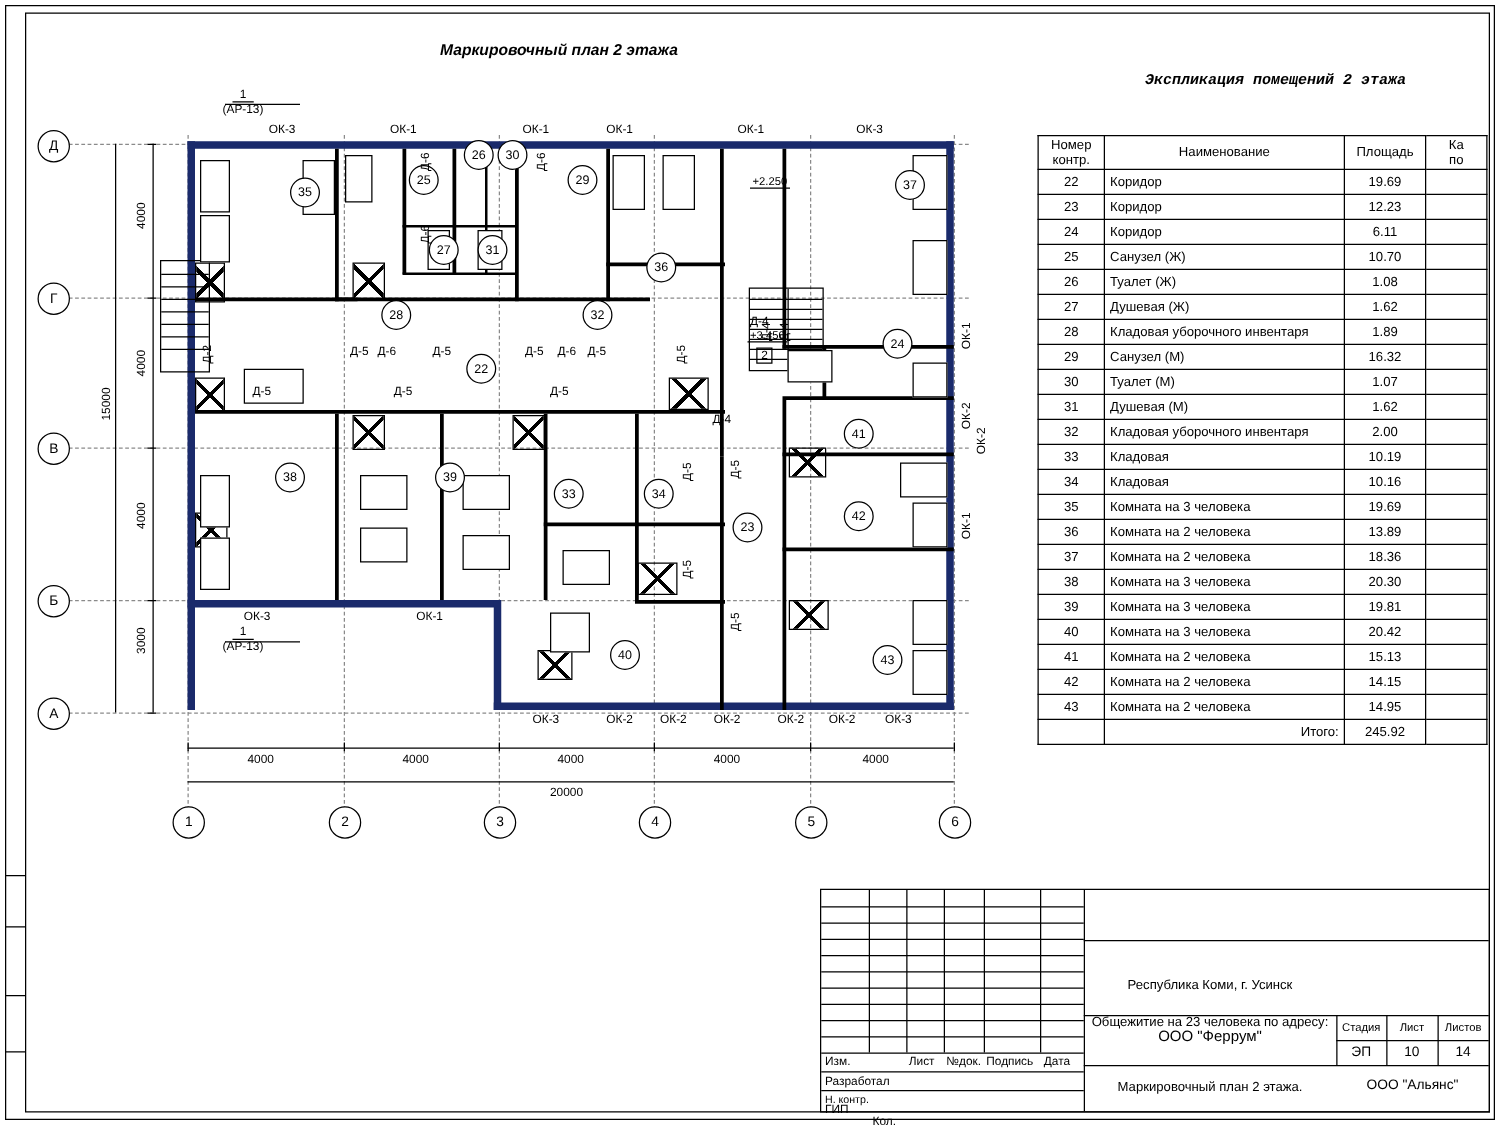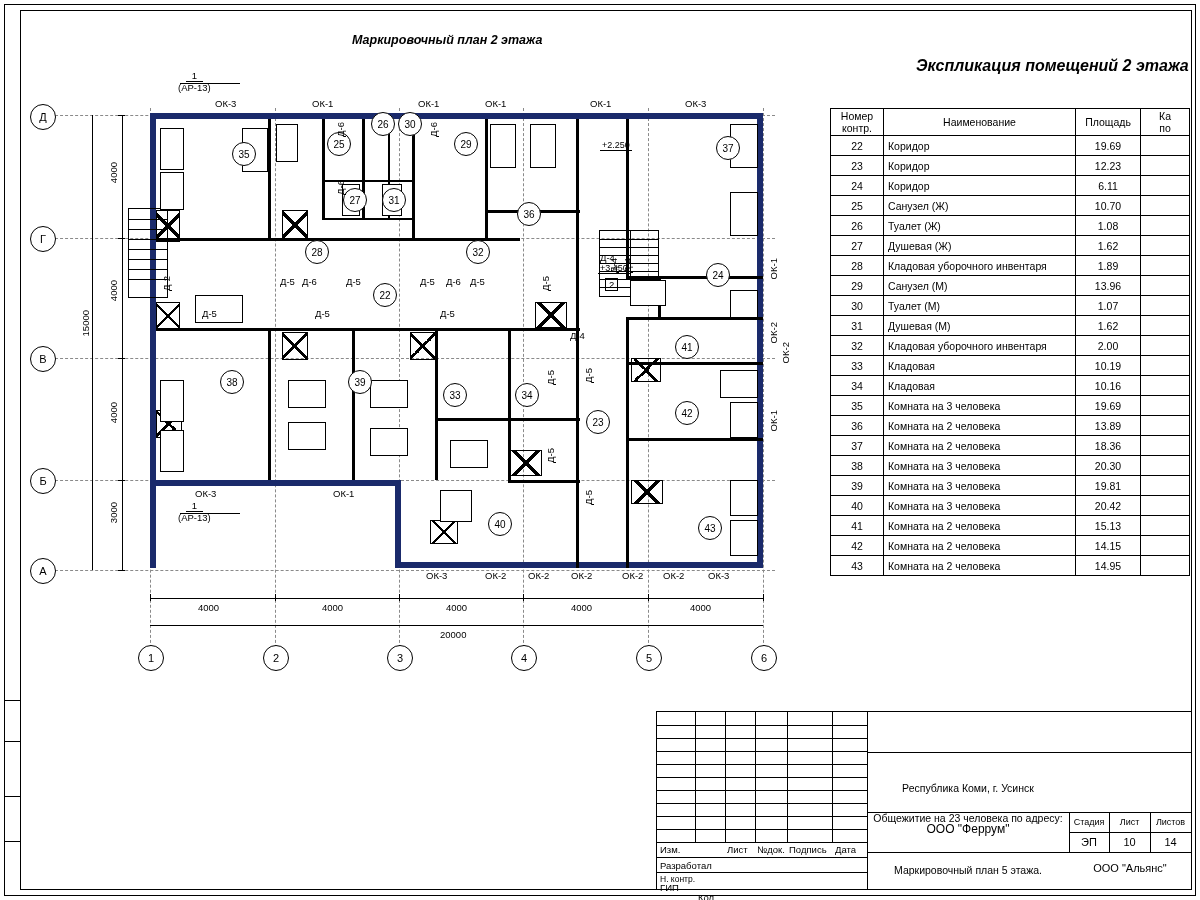--- a/index.html
+++ b/index.html
@@ -11,7 +11,7 @@
   .sidestrip .r{position:absolute;left:0;width:16px;border-top:1px solid #000;}
 
   .title-main{position:absolute;font-style:italic;font-weight:bold;font-size:12.5px;}
-  .title-sub{position:absolute;font-style:italic;font-weight:bold;font-size:16px;}
+  .title-sub{position:absolute;font-style:italic;font-weight:bold;font-size:12px;font-family:Liberation Mono, monospace;}
 
   
   .plan{position:absolute;left:30px;top:80px;width:790px;height:600px;}

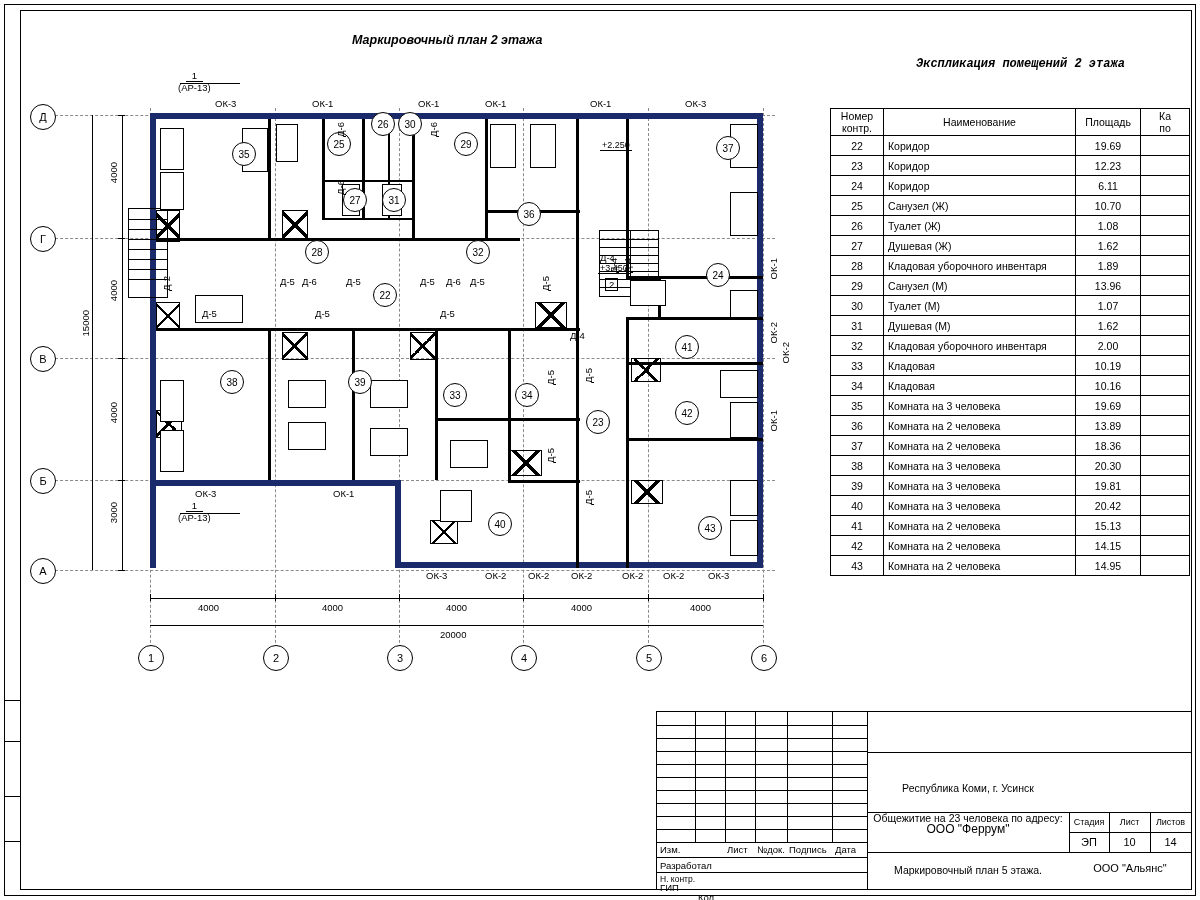--- a/index.html
+++ b/index.html
@@ -366,7 +366,7 @@
         <tr>
           <td class="n">29</td>
           <td>Санузел (М)</td>
-          <td class="a c">13.96</td>
+          <td class="a c">16.32</td>
           <td class="k"></td>
         </tr>
         <tr>

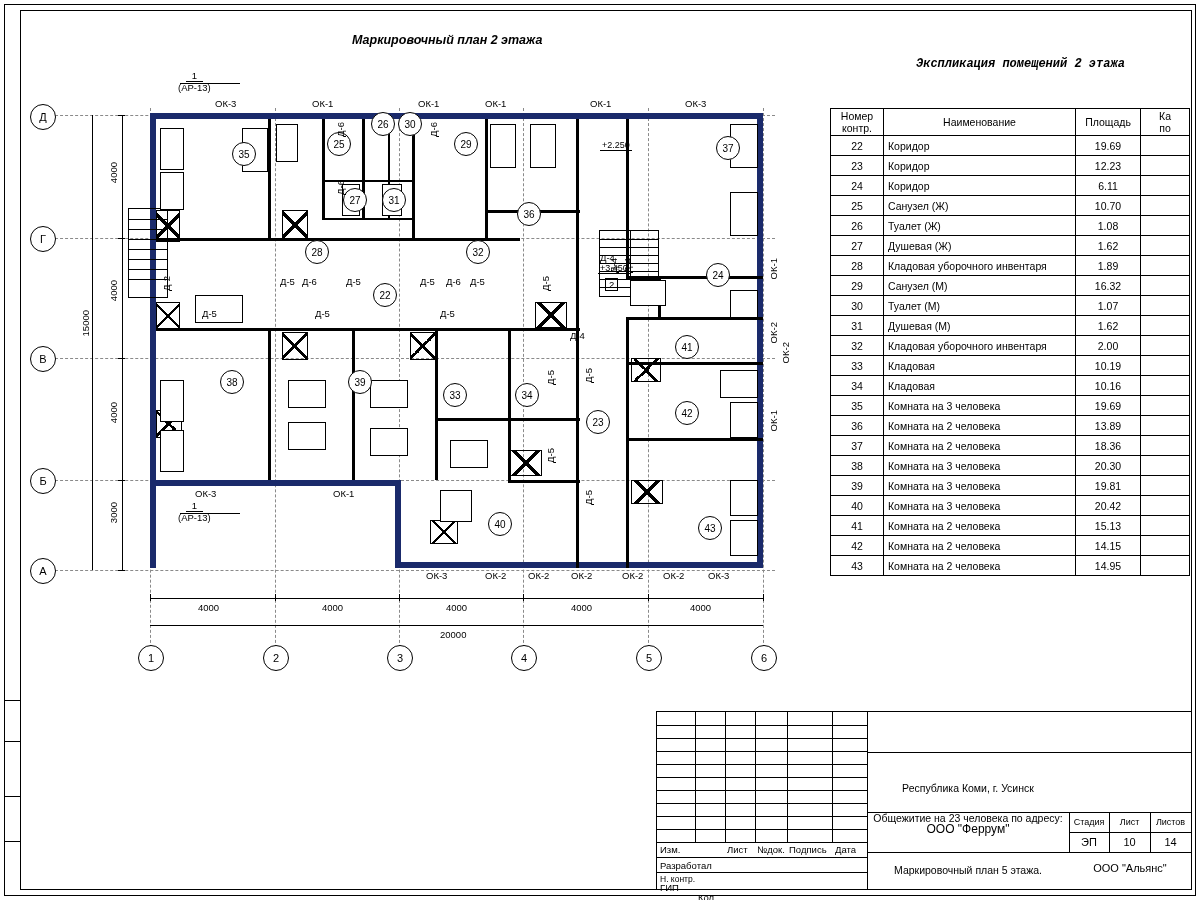--- a/index.html
+++ b/index.html
@@ -453,6 +453,12 @@
           <td class="a c">14.95</td>
           <td class="k"></td>
         </tr>
+        <tr>
+          <td class="n"></td>
+          <td class="r">Итого:</td>
+          <td class="a c">245.92</td>
+          <td class="k"></td>
+        </tr>
       </tbody>
   </table>
 

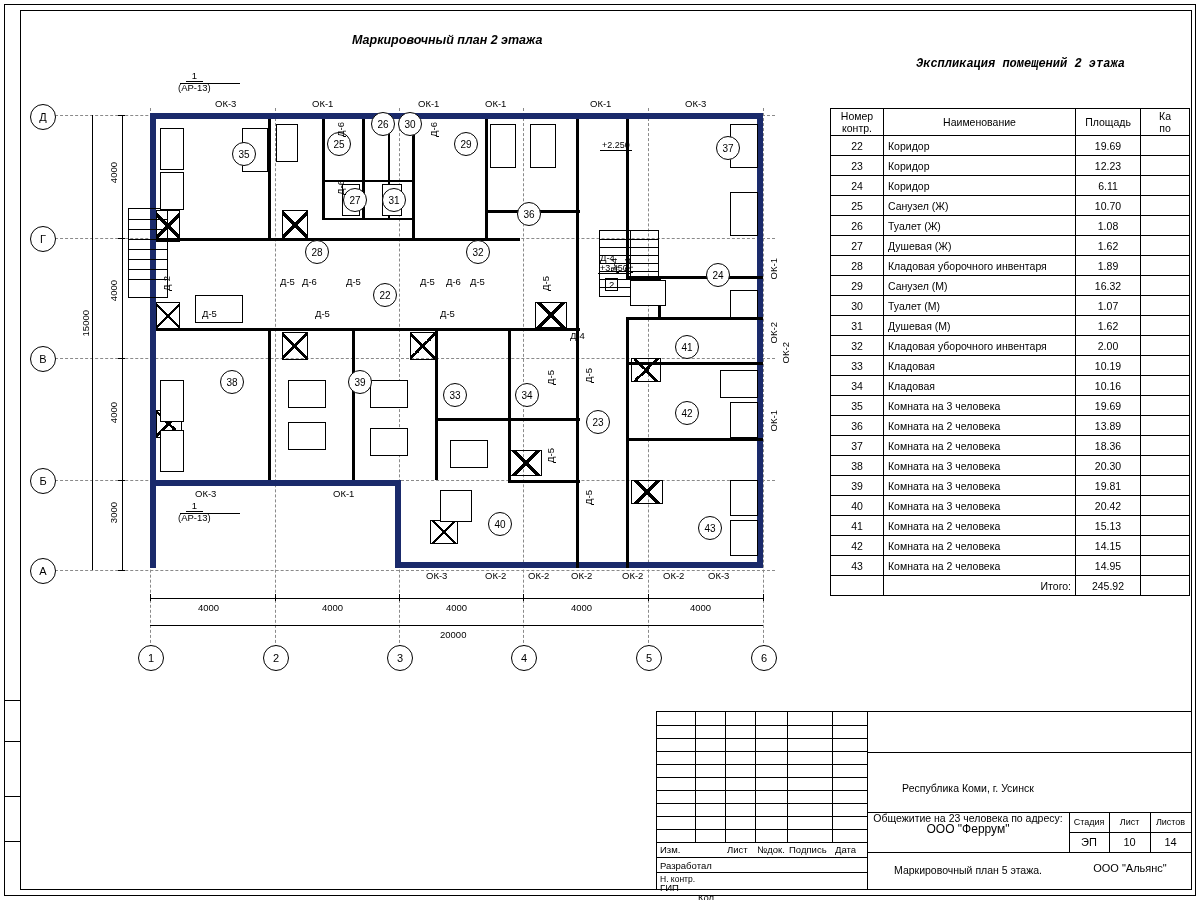--- a/index.html
+++ b/index.html
@@ -506,7 +506,7 @@
     <div class="stxt" style="left:210px;top:56px;width:202px;margin-top:44px;">Общежитие на 23 человека по адресу:</div>
     <div class="stxt" style="left:210px;top:70px;width:202px;">Республика Коми, г. Усинск</div>
     <div class="stxt" style="left:210px;top:110px;width:202px;font-size:12px;">ООО "Феррум"</div>
-    <div class="stxt" style="left:210px;top:152px;width:202px;">Маркировочный план 5 этажа.</div>
+    <div class="stxt" style="left:210px;top:152px;width:202px;">Маркировочный план 2 этажа.</div>
     <div class="stxt" style="left:412px;top:150px;width:122px;font-size:11px;">ООО "Альянс"</div>
 
     <div class="stxt" style="left:412px;top:105px;width:40px;font-size:9px;">Стадия</div>

